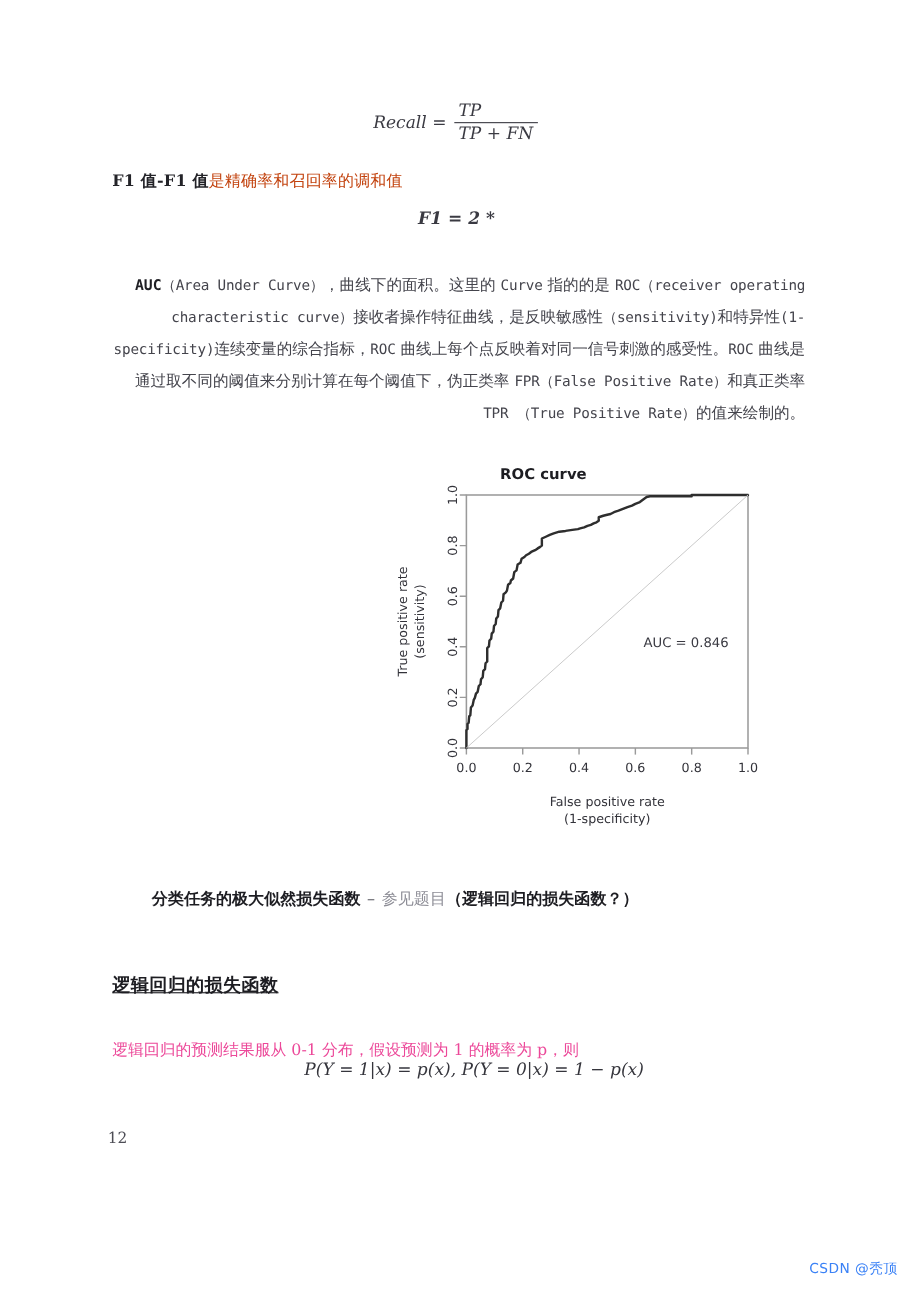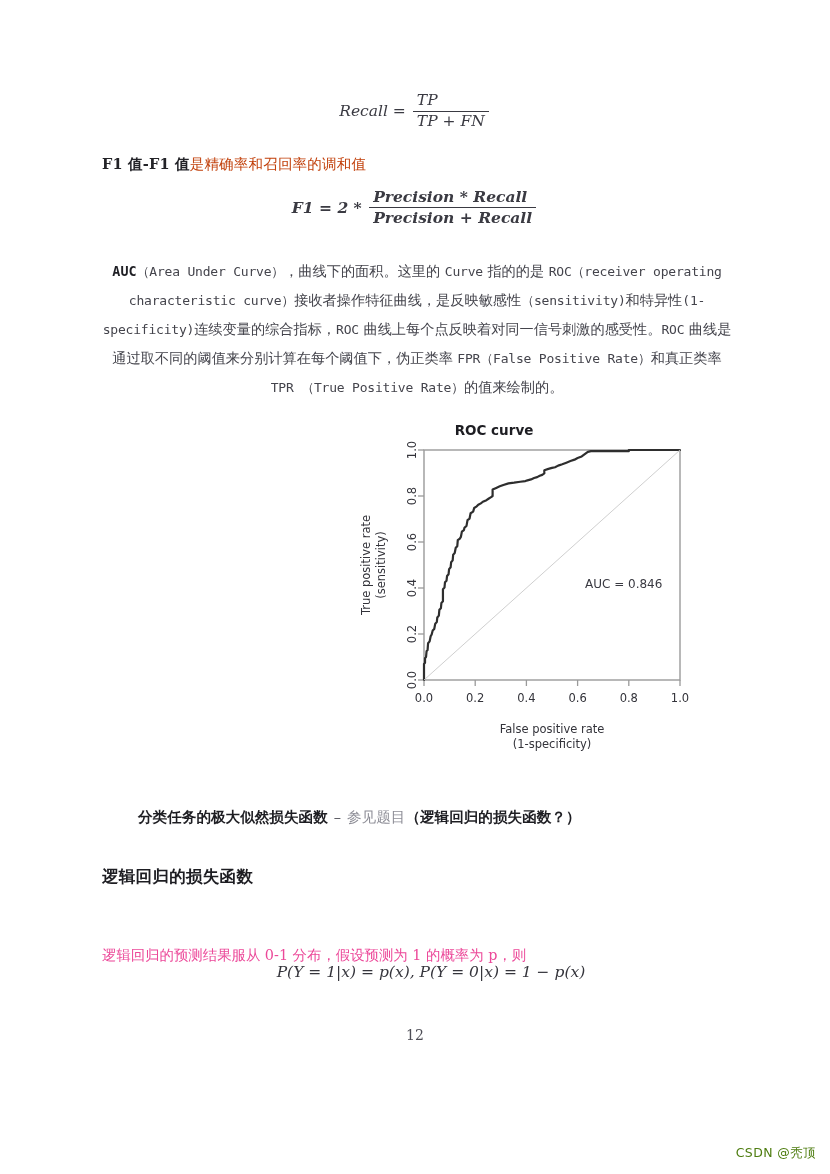--- a/index.html
+++ b/index.html
@@ -224,10 +224,6 @@
 
     <div class="formula-block" id="f1-formula">
       <span class="eqline">F1 = 2 *</span>
-      <span class="frac">
-        <span class="num">Precision * Recall</span>
-        <span class="den">Precision + Recall</span>
-      </span>
     </div>
 
     <p id="auc-paragraph"><span class="hd">AUC</span><span class="mono">（Area Under Curve）</span><span>，曲线下的面积。这里的 </span><span class="mono">Curve</span><span> 指的的是 </span><span class="mono">ROC</span><span class="mono">（receiver operating characteristic curve）</span><span>接收者操作特征曲线，是反映敏感性</span><span class="mono">（sensitivity)</span><span>和特异性</span><span class="mono">(1-specificity)</span><span>连续变量的综合指标，</span><span class="mono">ROC</span><span> 曲线上每个点反映着对同一信号刺激的感受性。</span><span class="mono">ROC</span><span> 曲线是通过取不同的阈值来分别计算在每个阈值下，伪正类率 </span><span class="mono">FPR（False Positive Rate）</span><span>和真正类率 </span><span class="mono">TPR （True Positive Rate）</span><span>的值来绘制的。</span></p>

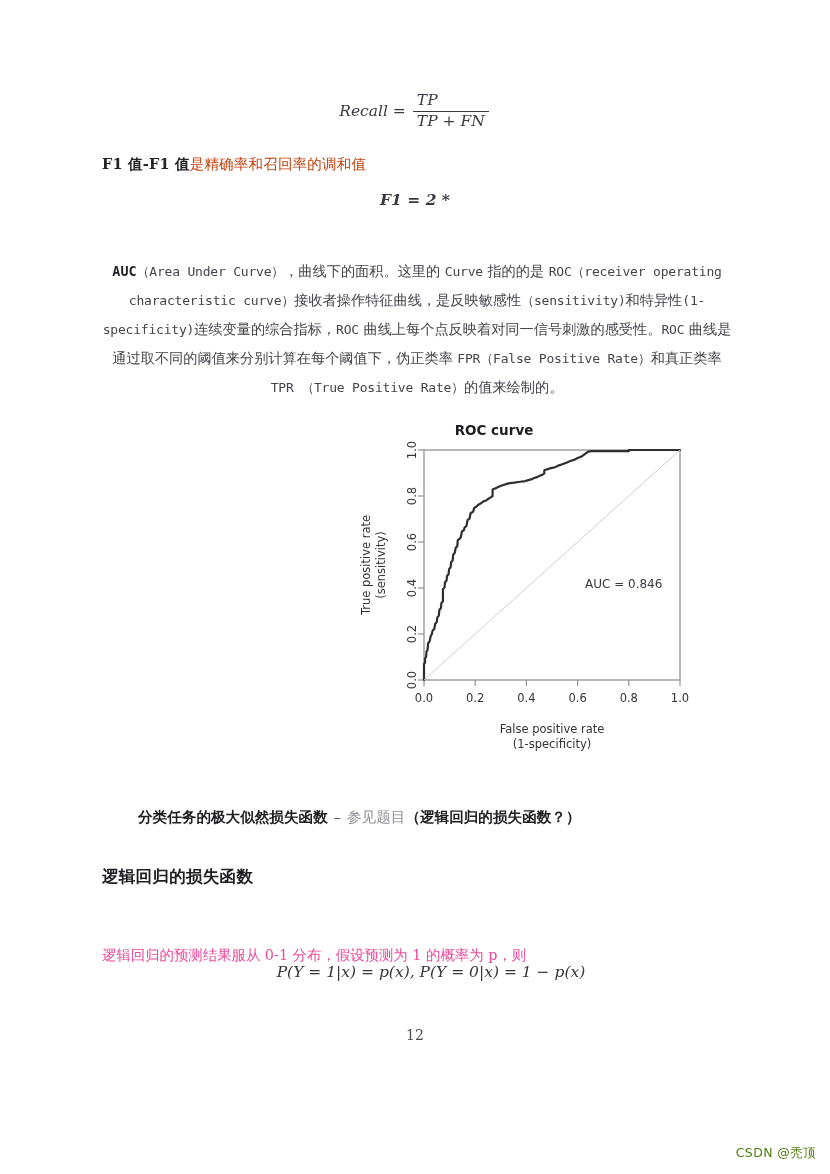--- a/index.html
+++ b/index.html
@@ -96,13 +96,13 @@
   #auc-paragraph {
     position: absolute;
     left: 4px;
-    top: 243px;
+    top: 232px;
     width: 630px;
     font-family: "DejaVu Serif", serif;
     font-size: 14.2px;
     line-height: 29px;
     color: #44444c;
-    text-align: center;
+    text-align: right;
     letter-spacing: 0px;
   }
   #auc-paragraph .mono {

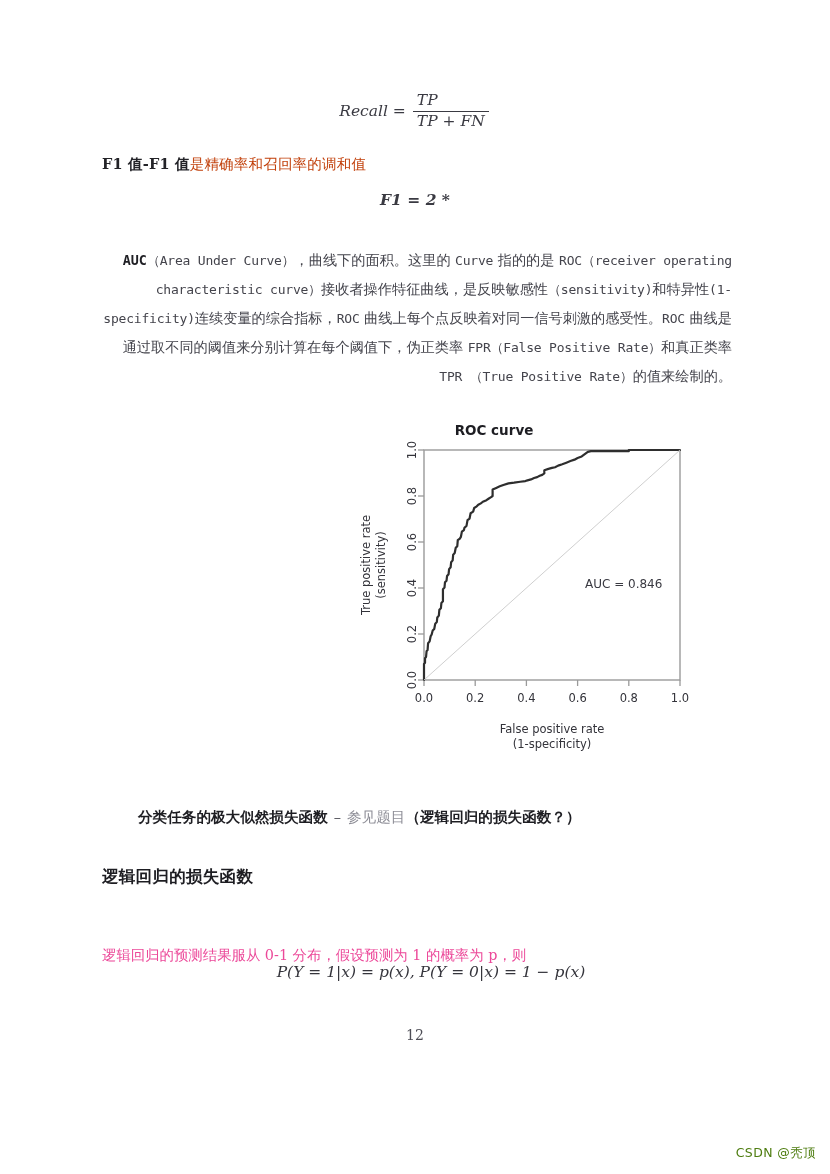--- a/index.html
+++ b/index.html
@@ -152,12 +152,13 @@
   #sub-heading {
     position: absolute;
     left: 4px;
-    top: 852px;
+    top: 871px;
     font-family: "DejaVu Sans", sans-serif;
     font-size: 16.5px;
     font-weight: bold;
     color: #1d1d22;
     letter-spacing: .3px;
+    text-decoration: underline;
   }
 
   #logistic-paragraph {

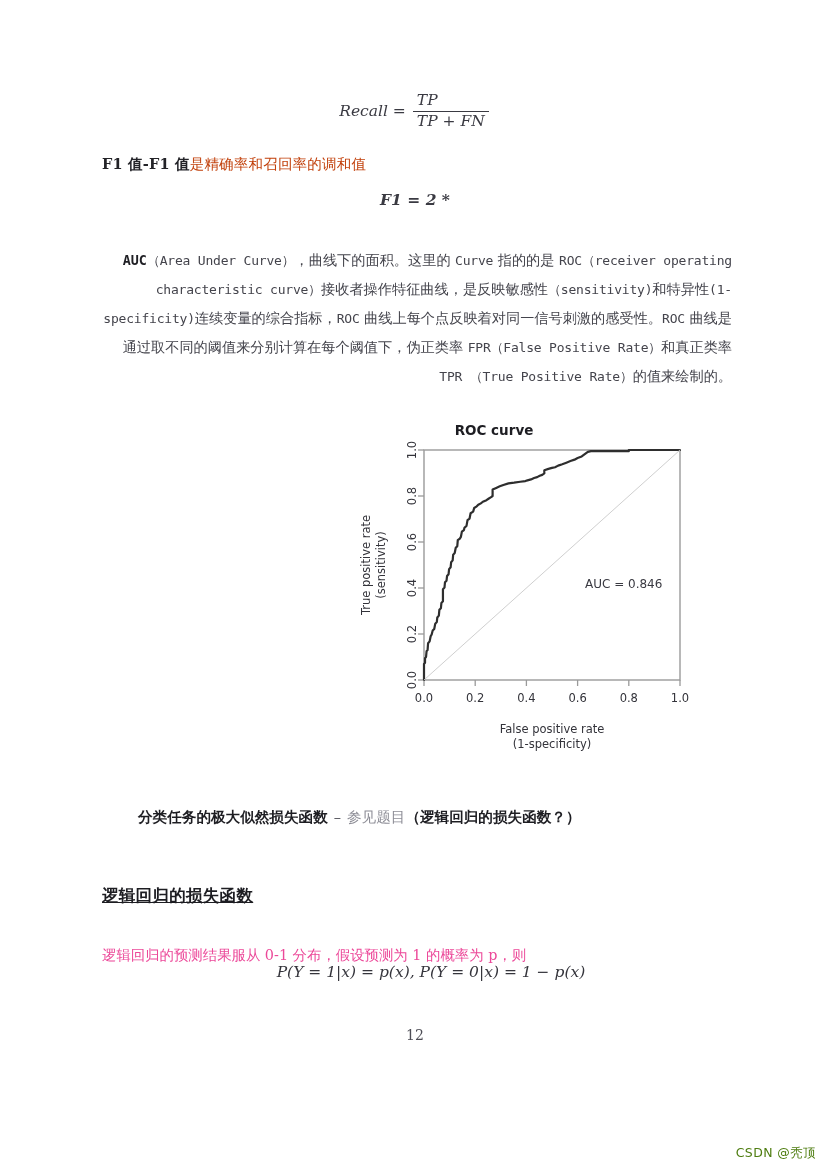--- a/index.html
+++ b/index.html
@@ -189,7 +189,7 @@
     left: 0;
     top: 1027px;
     width: 634px;
-    text-align: center;
+    text-align: left;
     font-family: "DejaVu Serif", serif;
     font-size: 14px;
     color: #4d4d55;

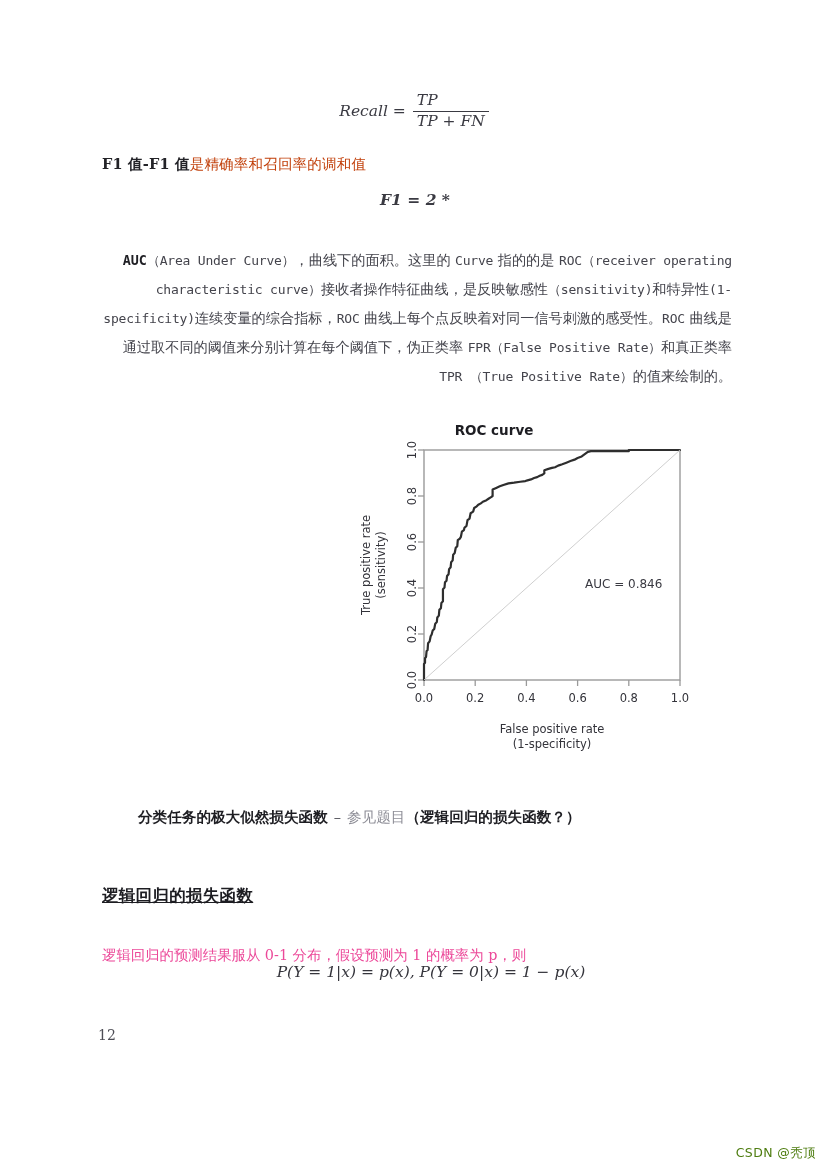--- a/index.html
+++ b/index.html
@@ -201,7 +201,7 @@
     bottom: 12px;
     font-family: "DejaVu Sans", sans-serif;
     font-size: 12.5px;
-    color: #4d7c0f;
+    color: #3b82f6;
     letter-spacing: .4px;
   }
 </style>

